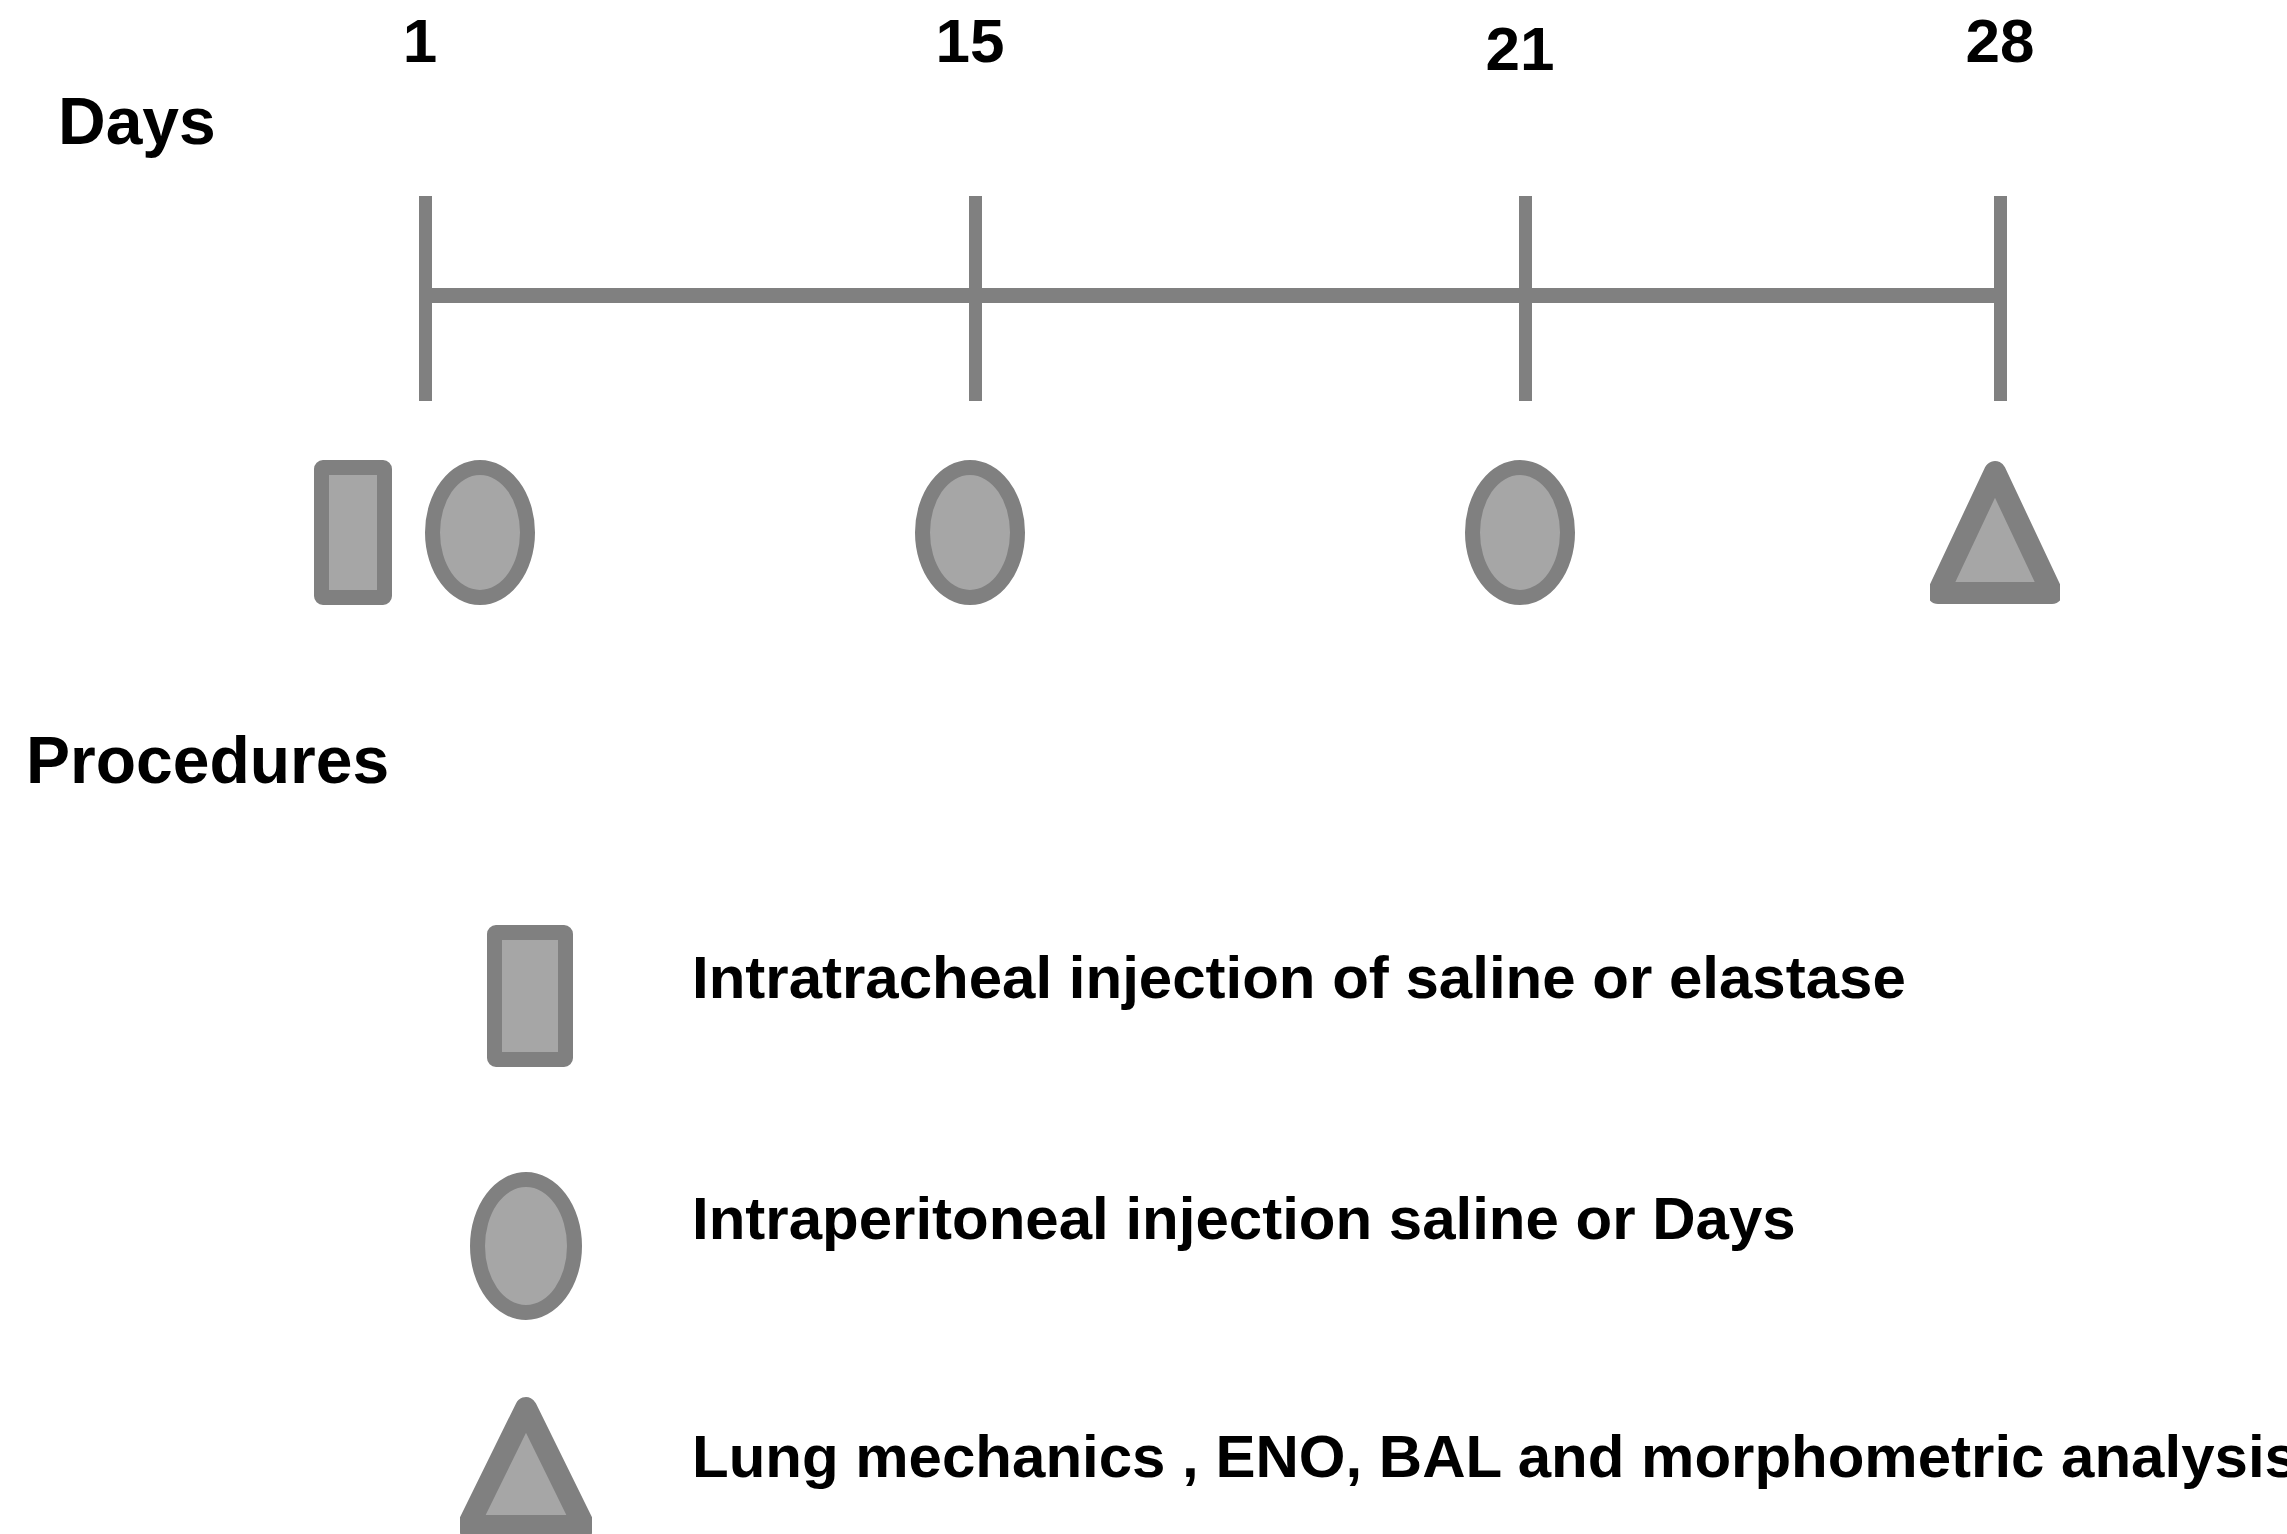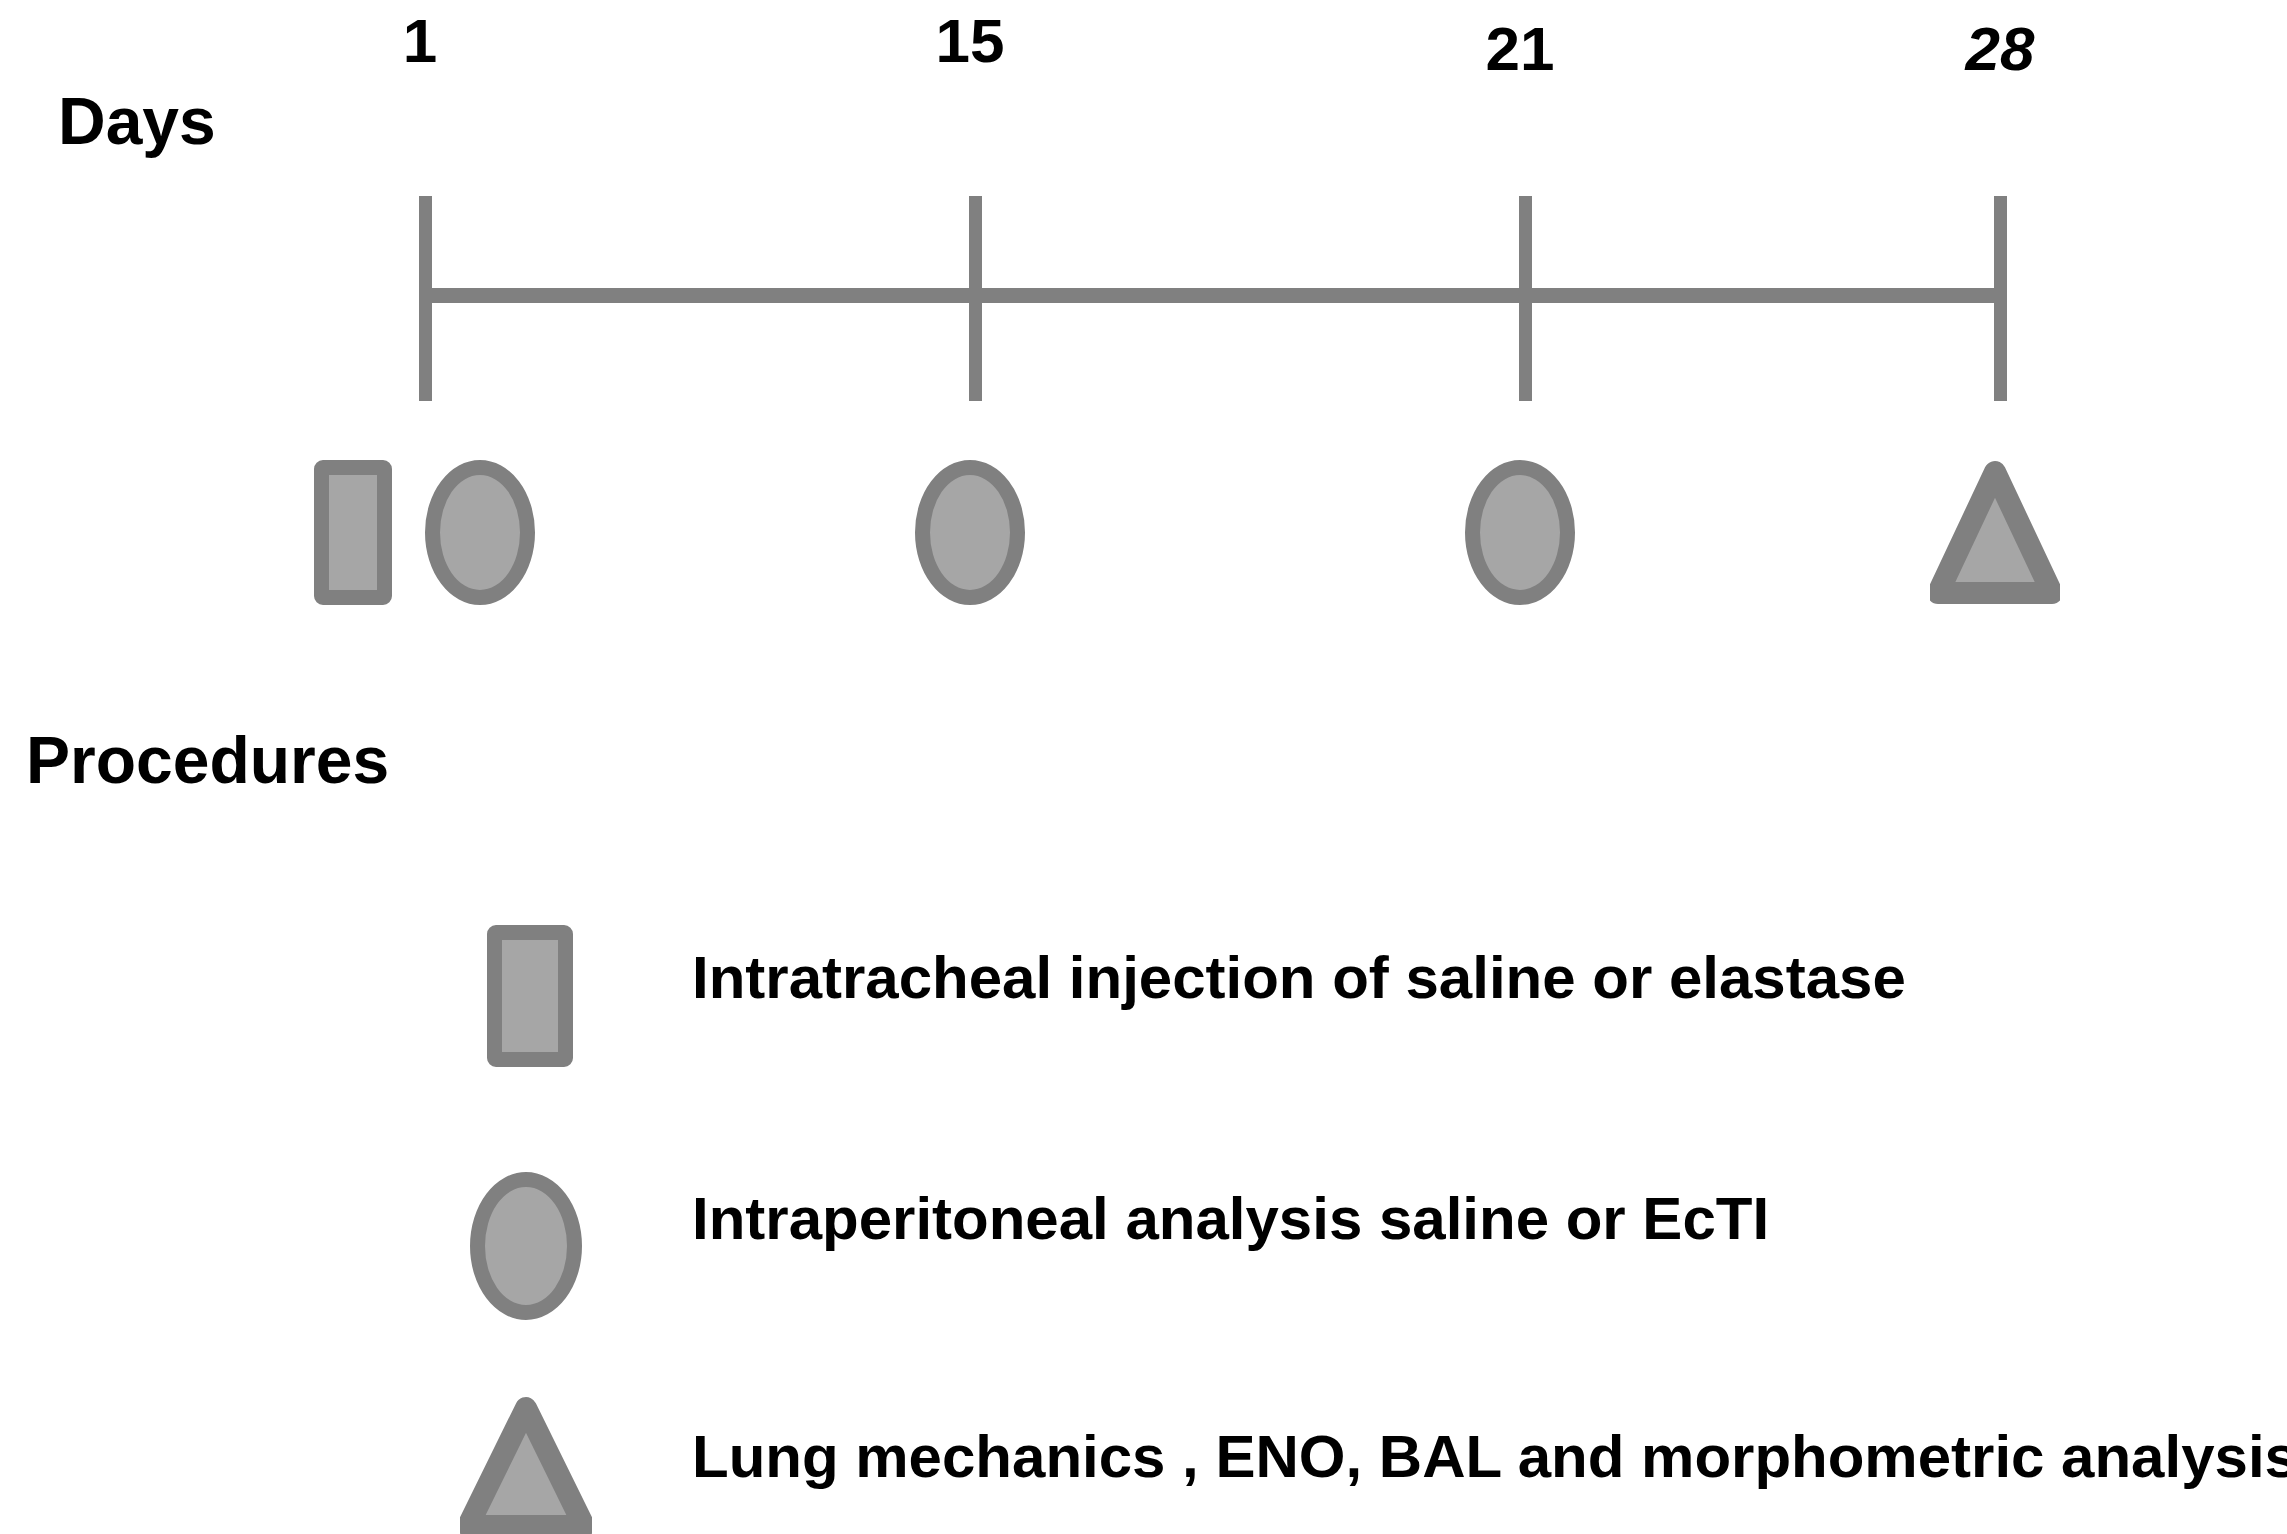--- a/index.html
+++ b/index.html
@@ -94,7 +94,7 @@
 
   <div class="abs day-tick-label" style="left:1440px; top:10px; width:160px;margin-top:8px;">21</div>
 
-  <div class="abs day-tick-label" style="left:1920px; top:18px; width:160px;font-style:italic;">28</div>
+  <div class="abs day-tick-label" style="left:1920px; top:10px; width:160px;">28</div>
 
   <div class="abs axis-label" style="left:58px; top:88px;text-align:center;">Days</div>
 

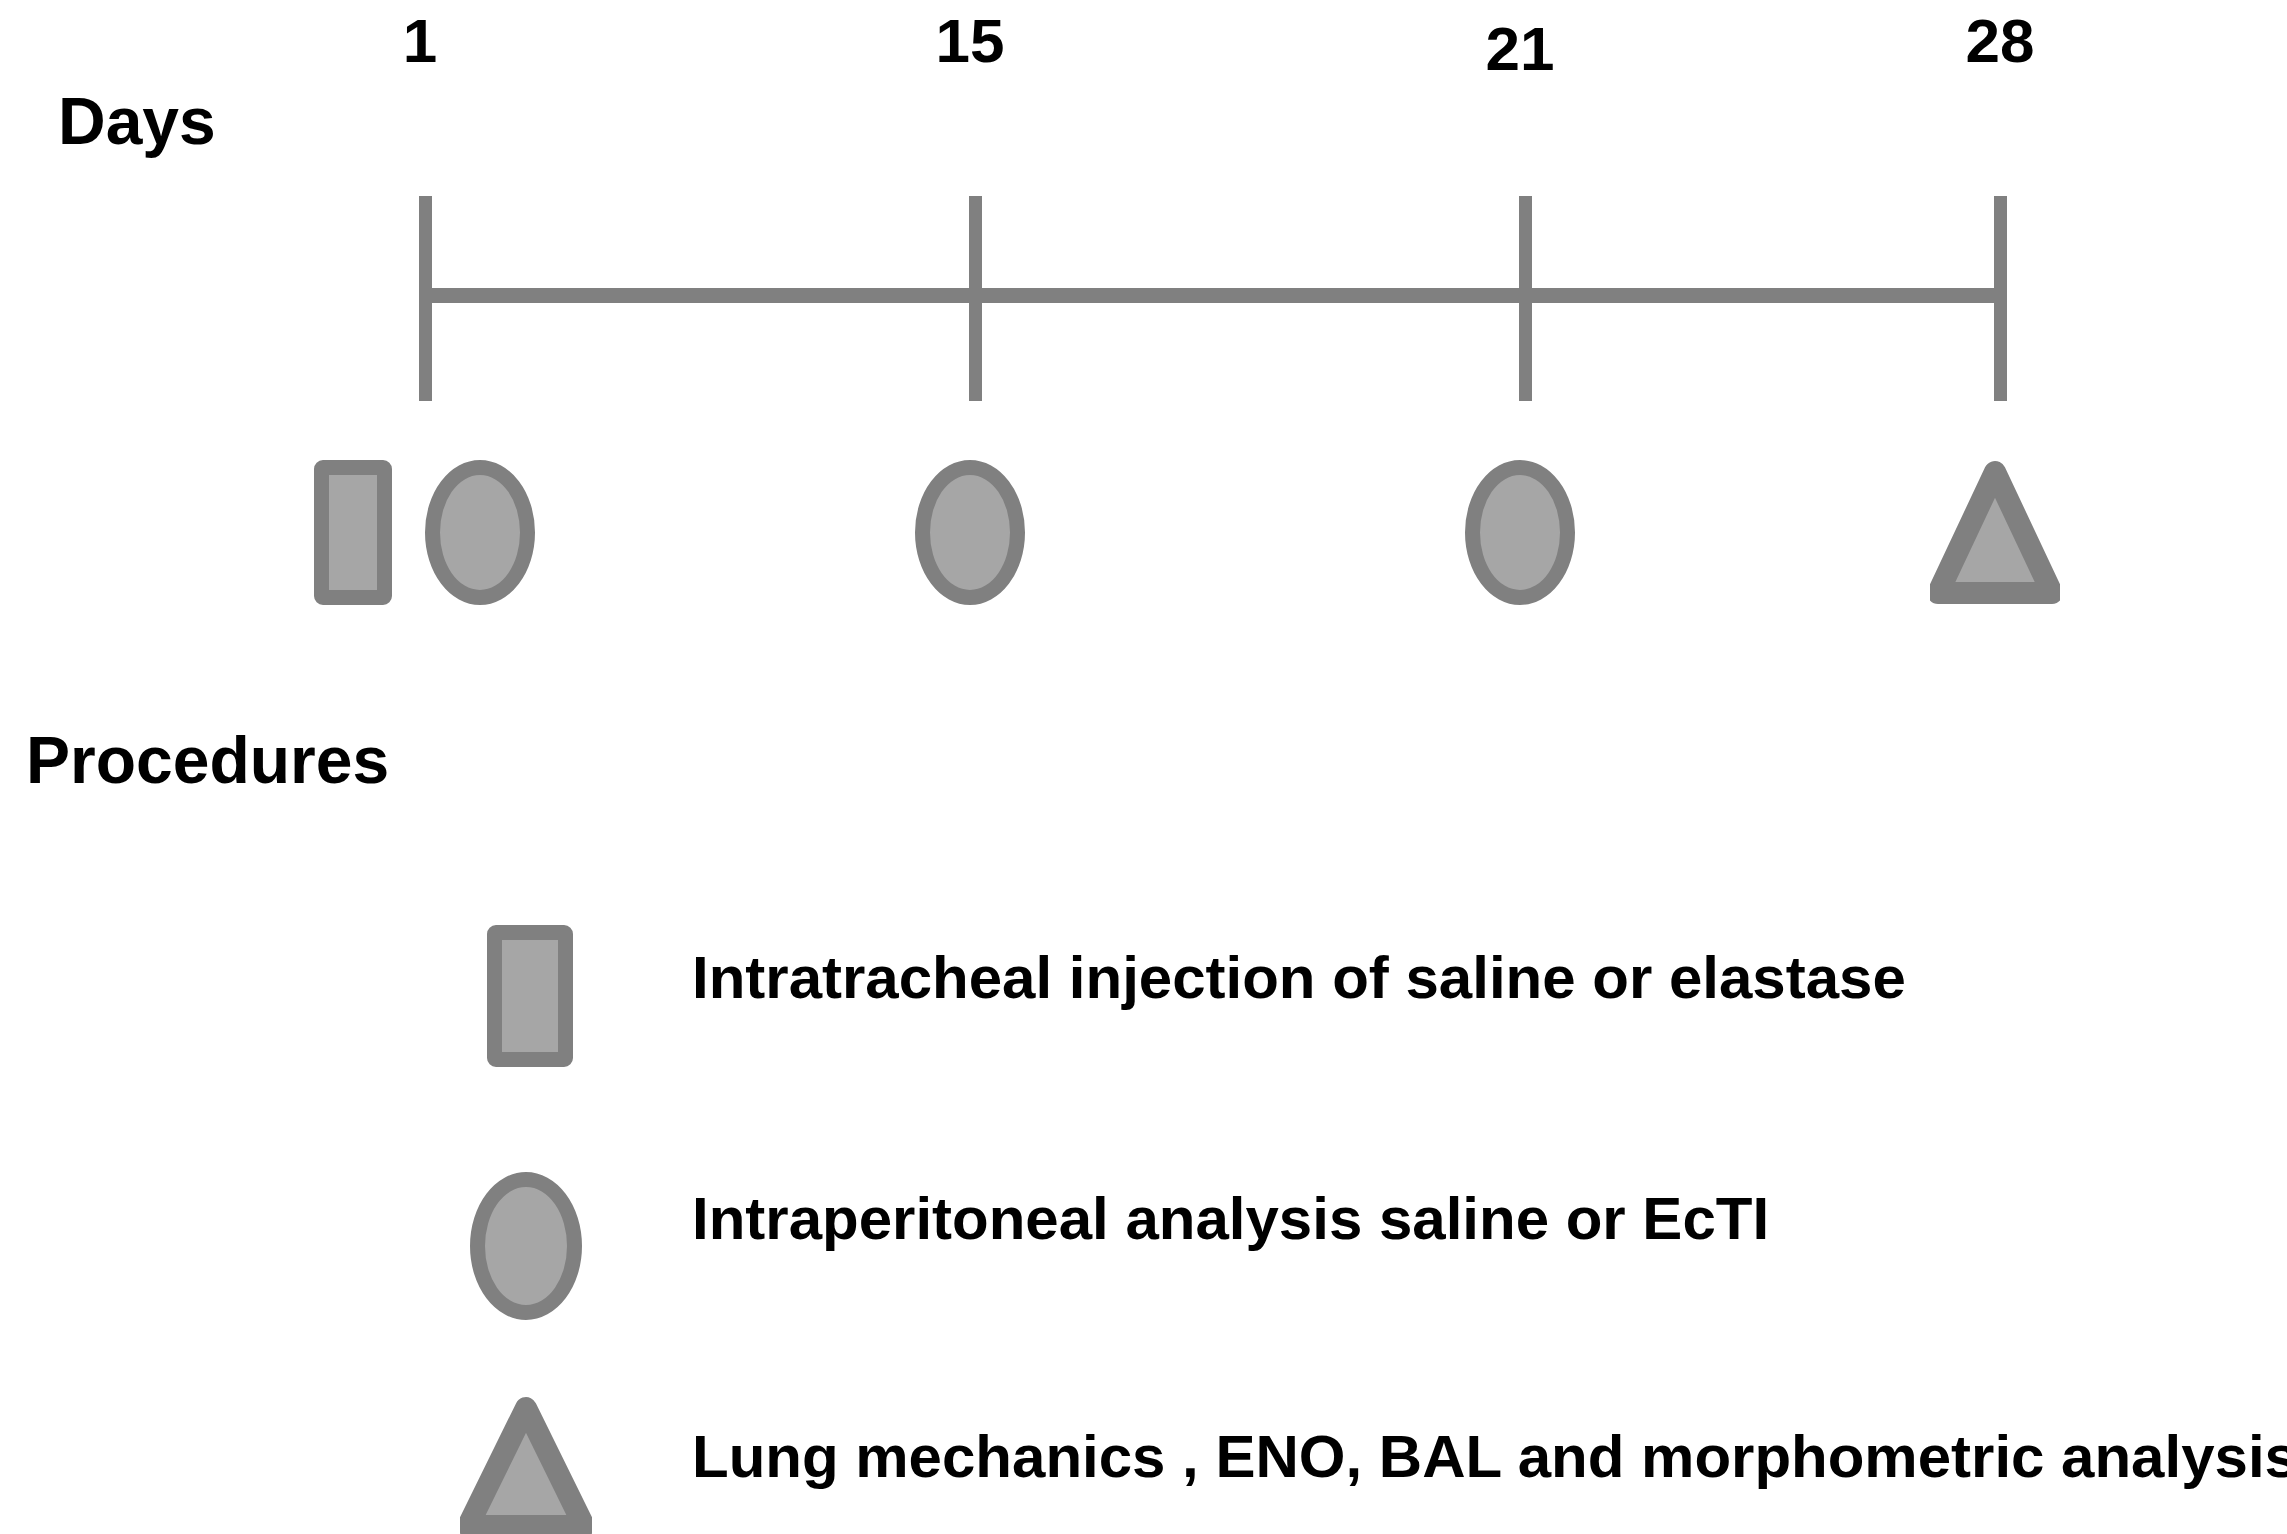--- a/index.html
+++ b/index.html
@@ -130,7 +130,7 @@
     <div class="abs legend-text" style="left:692px; top:948px;text-align:center;">Intratracheal injection of saline or elastase</div>
 
     <div class="shape-ellipse" style="left:470px; top:1172px; width:112px; height:148px;"></div>
-    <div class="abs legend-text" style="left:692px; top:1189px;">Intraperitoneal analysis saline or EcTI</div>
+    <div class="abs legend-text" style="left:692px; top:1189px;">Intraperitoneal injection saline or Days</div>
 
     <div class="shape-triangle" style="left:460px; top:1396px; width:132px; height:142px;">
       <svg viewBox="0 0 132 142" preserveAspectRatio="none">

